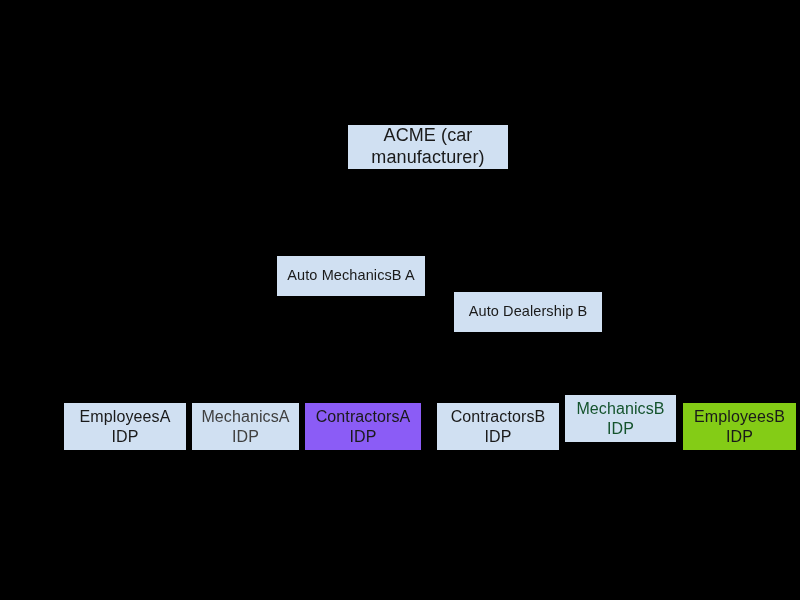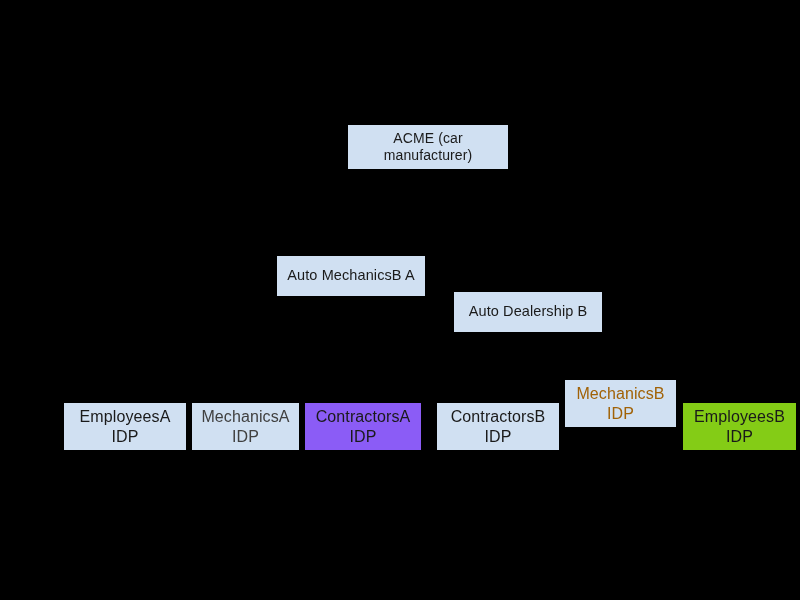--- a/index.html
+++ b/index.html
@@ -47,7 +47,7 @@
     letter-spacing: 0.1px;
   }
   .node-root {
-    font-size: 14px;
+    font-size: 18px;
   }
   .node-mid {
     font-size: 14.5px;

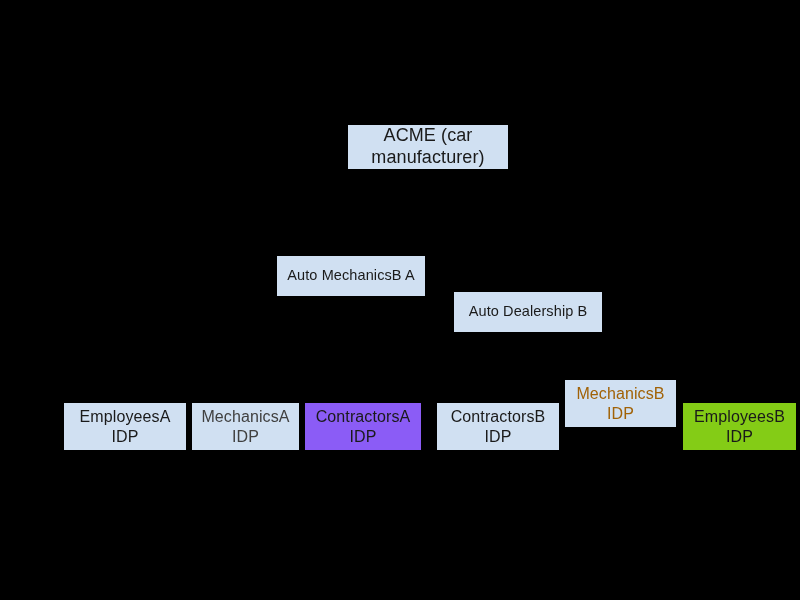--- a/index.html
+++ b/index.html
@@ -83,7 +83,7 @@
 IDP</div>
       <div class="node node-leaf" style="left: 437px; top: 403px; width: 122px; height: 47px; background: rgb(208, 224, 242); color: rgb(26, 26, 26);">ContractorsB
 IDP</div>
-      <div class="node node-leaf" style="left: 565px; top: 380px; width: 111px; height: 47px; background: rgb(208, 224, 242); color: #a16207;">MechanicsB
+      <div class="node node-leaf" style="left: 565px; top: 395px; width: 111px; height: 47px; background: rgb(208, 224, 242); color: #14532d;">MechanicsB
 IDP</div>
       <div class="node node-leaf" style="left: 683px; top: 403px; width: 113px; height: 47px; background: #84cc16; color: rgb(26, 26, 26);">EmployeesB
 IDP</div>

